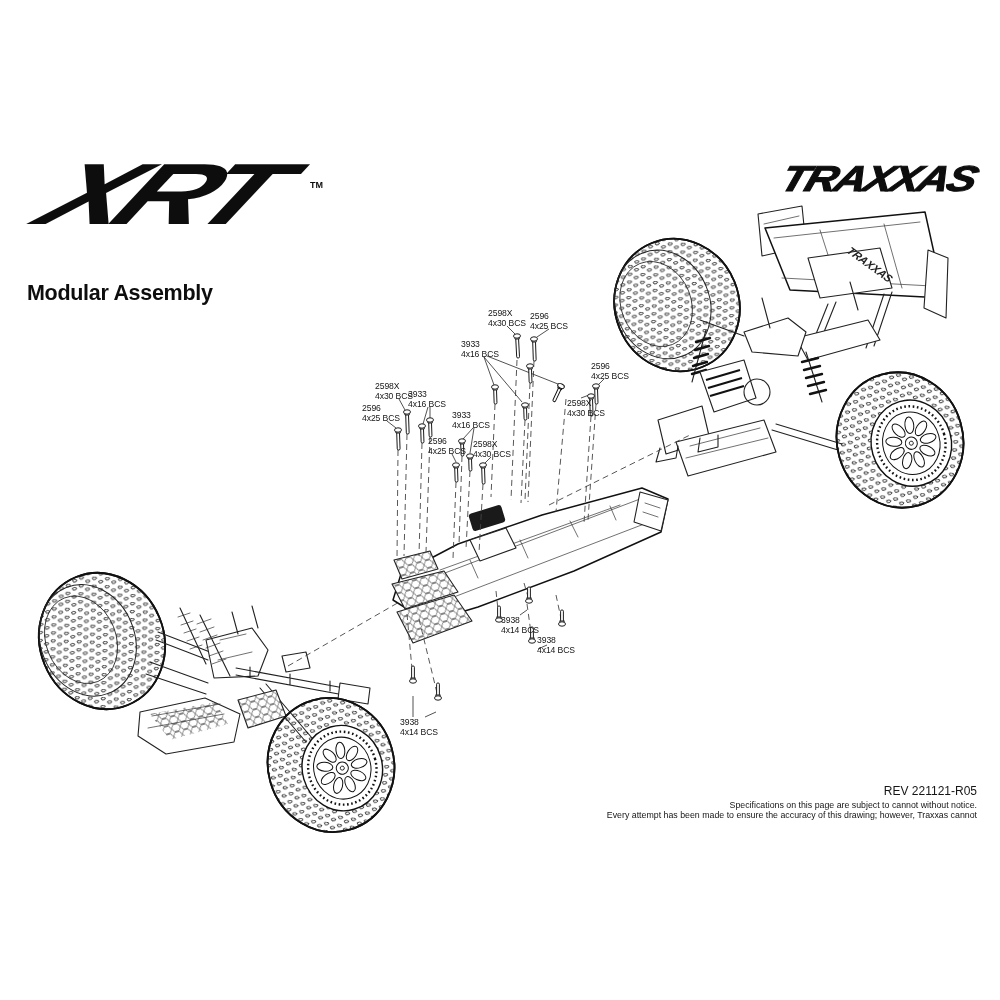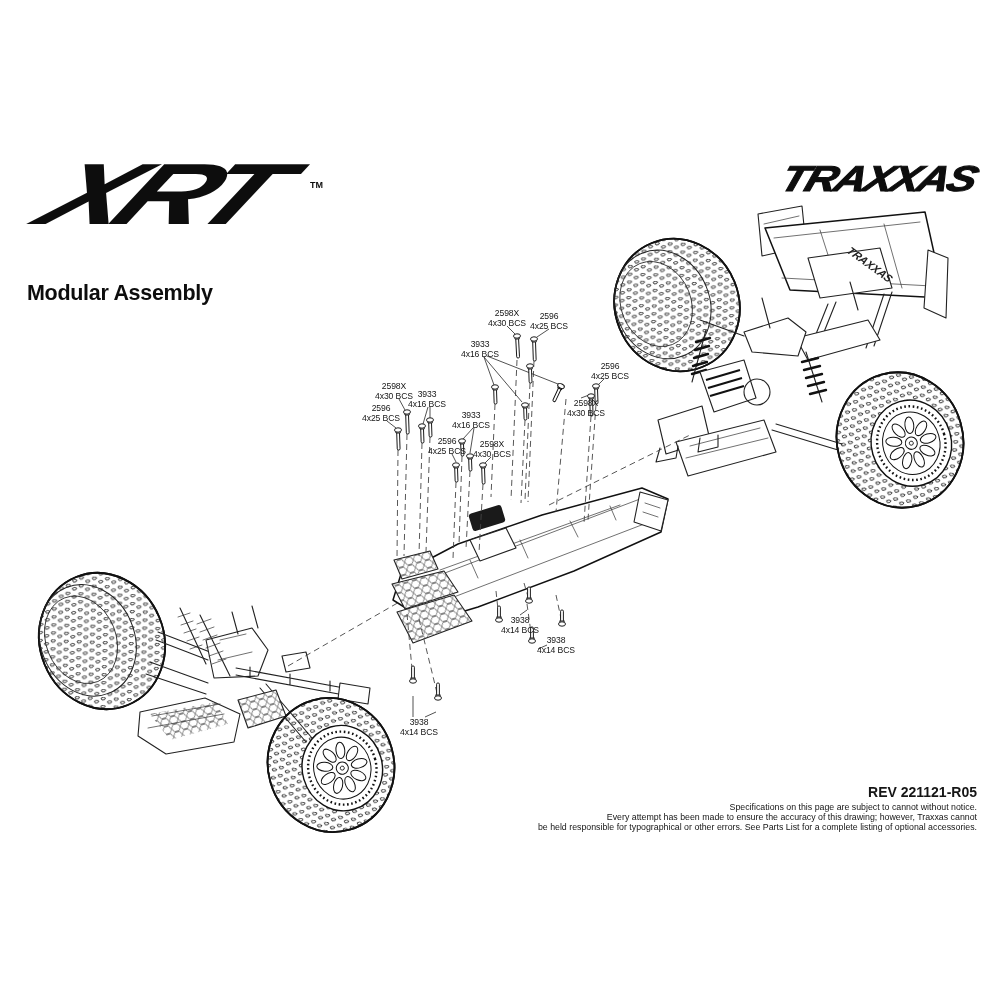--- a/index.html
+++ b/index.html
@@ -24,7 +24,7 @@
             letter-spacing:-.3px;color:#0d0d0d;white-space:nowrap;margin-top:44px;}
   .brand-svg{position:absolute;left:776px;top:148px;}
   
-  .callout{position:absolute;transform:translateX(-50%);text-align:center;
+  .callout{position:absolute;transform:translateX(-50%);
            font-size:8.6px;line-height:1.16;font-weight:500;color:#151515;
            letter-spacing:-.1px;white-space:nowrap;}
   

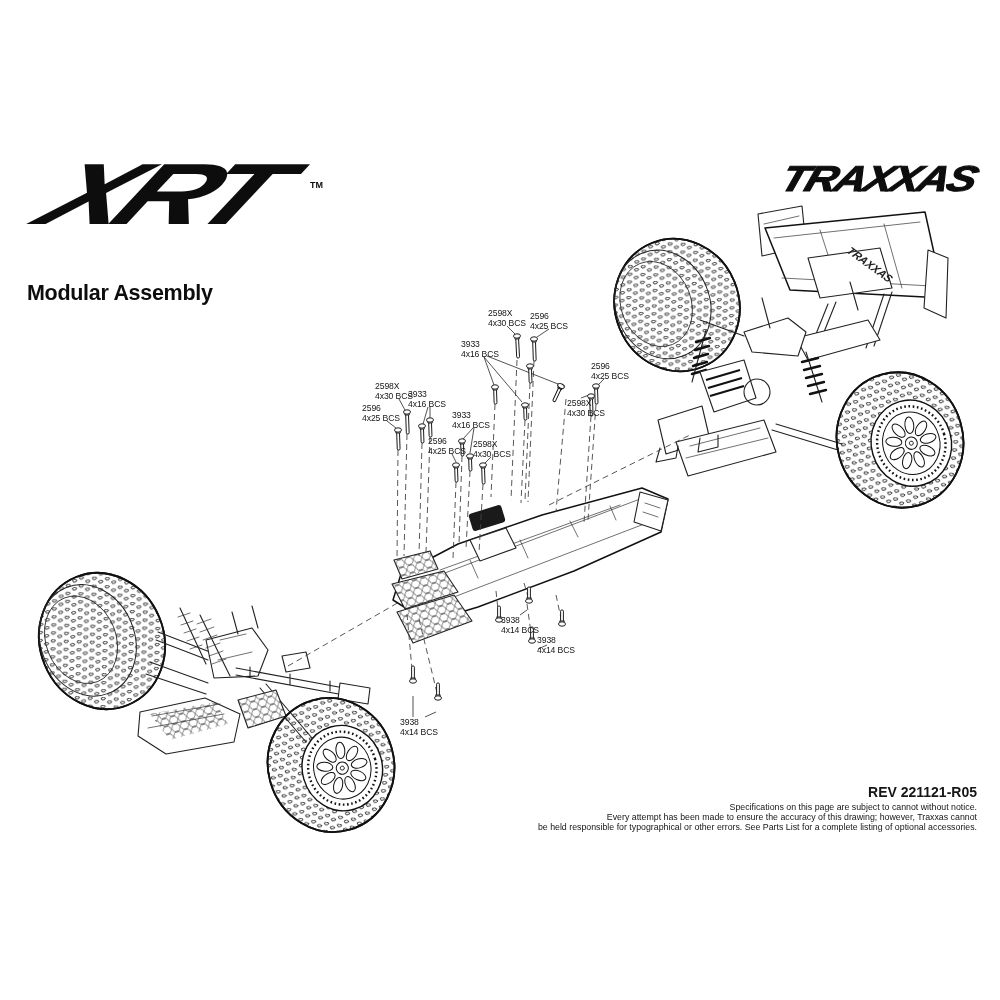--- a/index.html
+++ b/index.html
@@ -29,7 +29,7 @@
            letter-spacing:-.1px;white-space:nowrap;}
   
   .footer{position:absolute;right:23px;top:784px;text-align:right;color:#151515;}
-  .footer .rev{font-size:14px;margin-bottom:2px;font-weight:bold;}
+  .footer .rev{font-size:12px;margin-bottom:2px;}
   .footer .disc{font-size:8.8px;line-height:10px;}
 </style>
 </head>

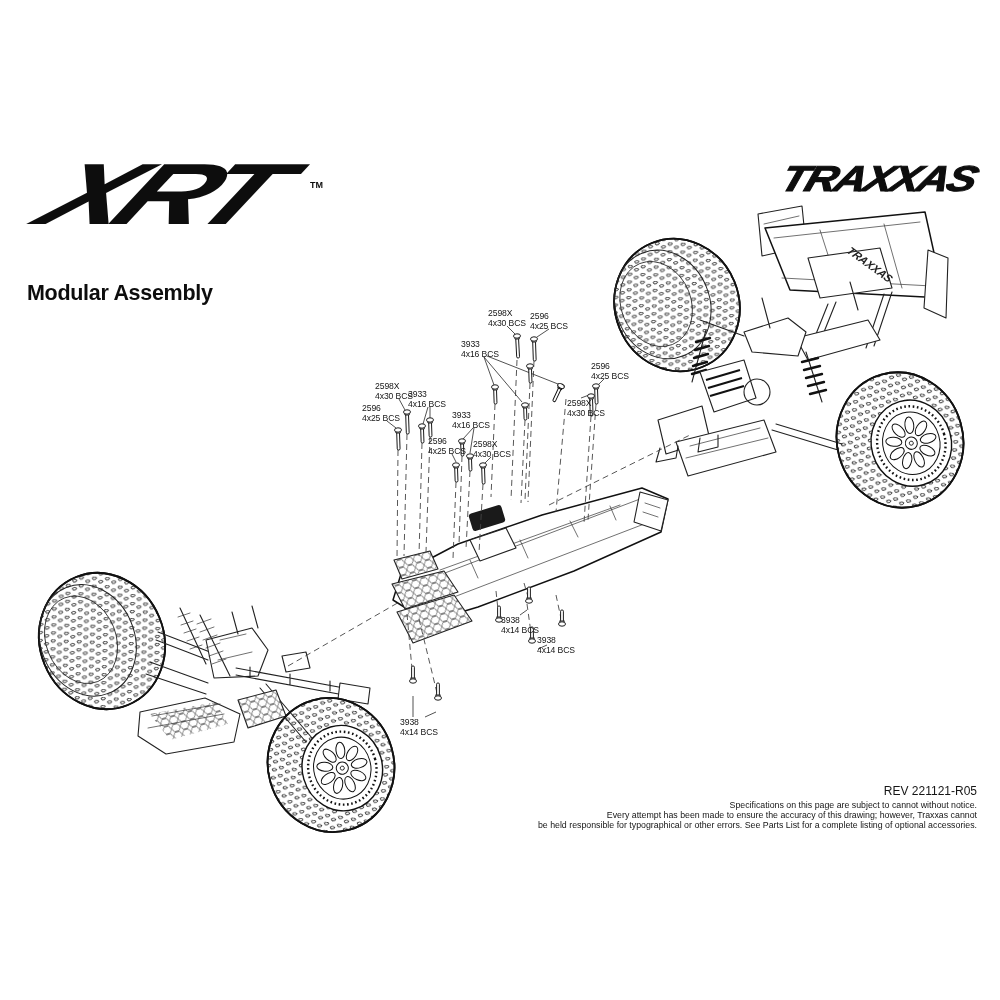--- a/index.html
+++ b/index.html
@@ -399,7 +399,6 @@
     <div class="rev">REV 221121-R05</div>
     <div class="disc">Specifications on this page are subject to cannot without notice.</div>
     <div class="disc">Every attempt has been made to ensure the accuracy of this drawing; however, Traxxas cannot</div>
-    <div class="disc">be held responsible for typographical or other errors. See Parts List for a complete listing of optional accessories.</div>
   </div>
 
 </div>

